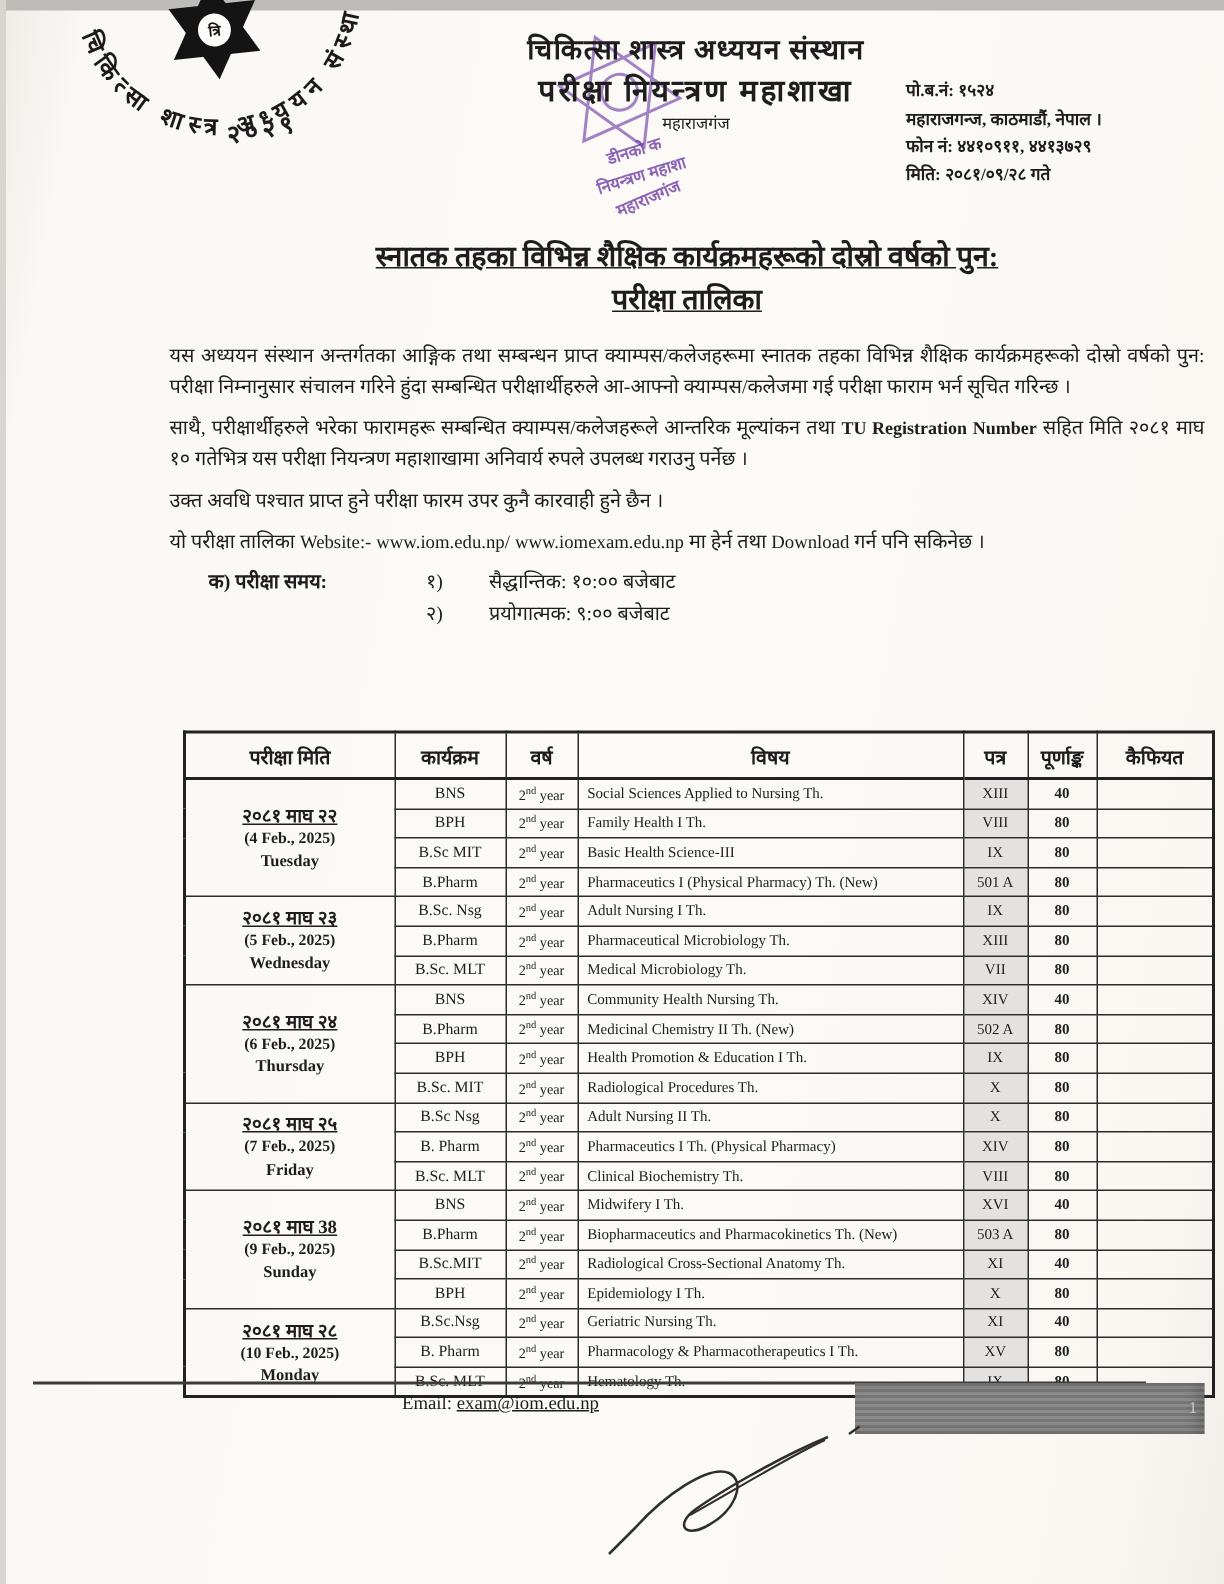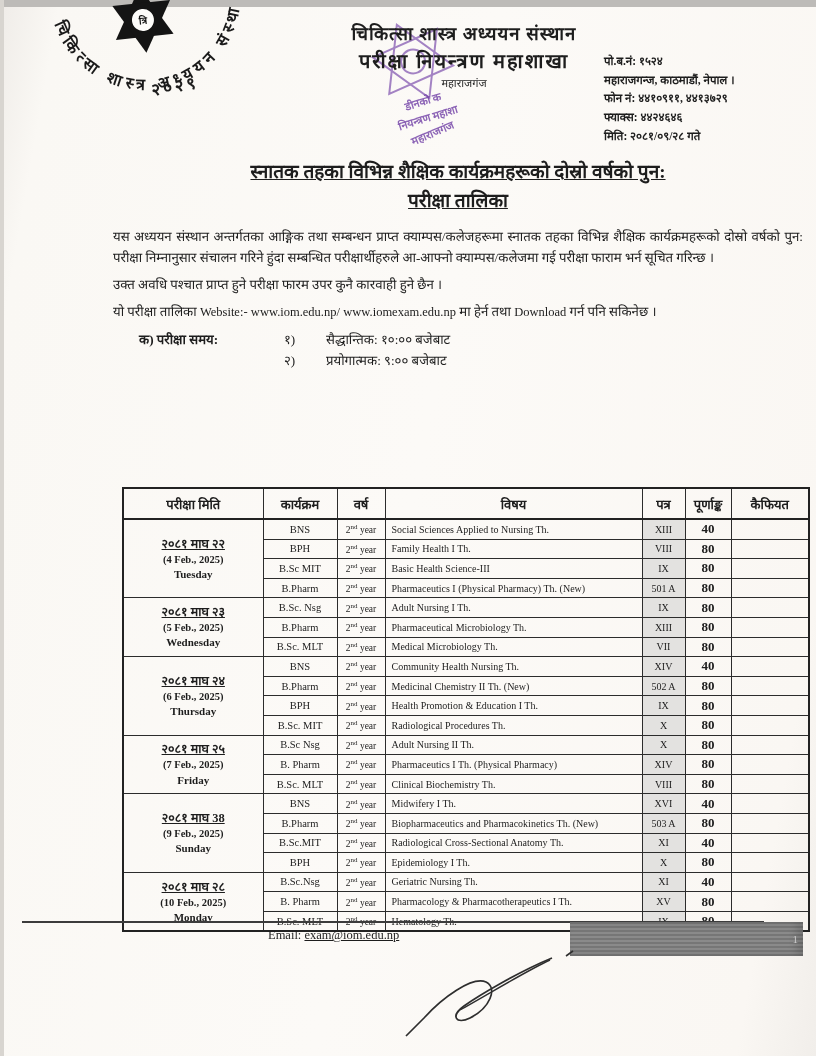--- a/index.html
+++ b/index.html
@@ -123,7 +123,6 @@
     <div>पो.ब.नं: १५२४</div>
     <div>महाराजगन्ज, काठमाडौं, नेपाल ।</div>
     <div>फोन नं: ४४१०९११, ४४१३७२९</div>
-    <div>फ्याक्स: ४४२४६४६</div>
     <div>मिति: २०८१/०९/२८ गते</div>
   </div>
 

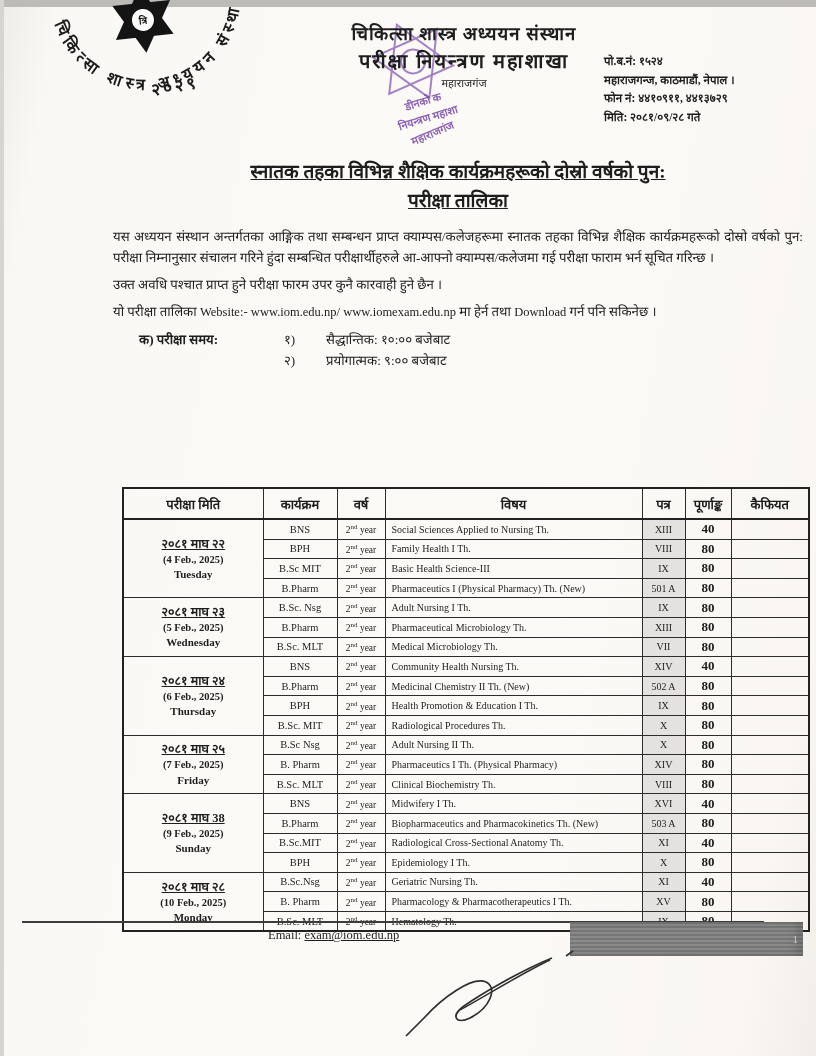--- a/index.html
+++ b/index.html
@@ -133,6 +133,11 @@
 
   <div class="body-text">
     <p>यस अध्ययन संस्थान अन्तर्गतका आङ्गिक तथा सम्बन्धन प्राप्त क्याम्पस/कलेजहरूमा स्नातक तहका विभिन्न शैक्षिक कार्यक्रमहरूको दोस्रो वर्षको पुन: परीक्षा निम्नानुसार संचालन गरिने हुंदा सम्बन्धित परीक्षार्थीहरुले आ-आफ्नो क्याम्पस/कलेजमा गई परीक्षा फाराम भर्न सूचित गरिन्छ ।</p>
+    <p>
+      <span>साथै, परीक्षार्थीहरुले भरेका फारामहरू सम्बन्धित क्याम्पस/कलेजहरूले आन्तरिक मूल्यांकन तथा</span>
+      <span class="lat-b">TU Registration Number</span>
+      <span>सहित मिति २०८१ माघ १० गतेभित्र यस परीक्षा नियन्त्रण महाशाखामा अनिवार्य रुपले उपलब्ध गराउनु पर्नेछ ।</span>
+    </p>
     <p>उक्त अवधि पश्चात प्राप्त हुने परीक्षा फारम उपर कुनै कारवाही हुने छैन ।</p>
     <p>
       <span>यो परीक्षा तालिका</span>

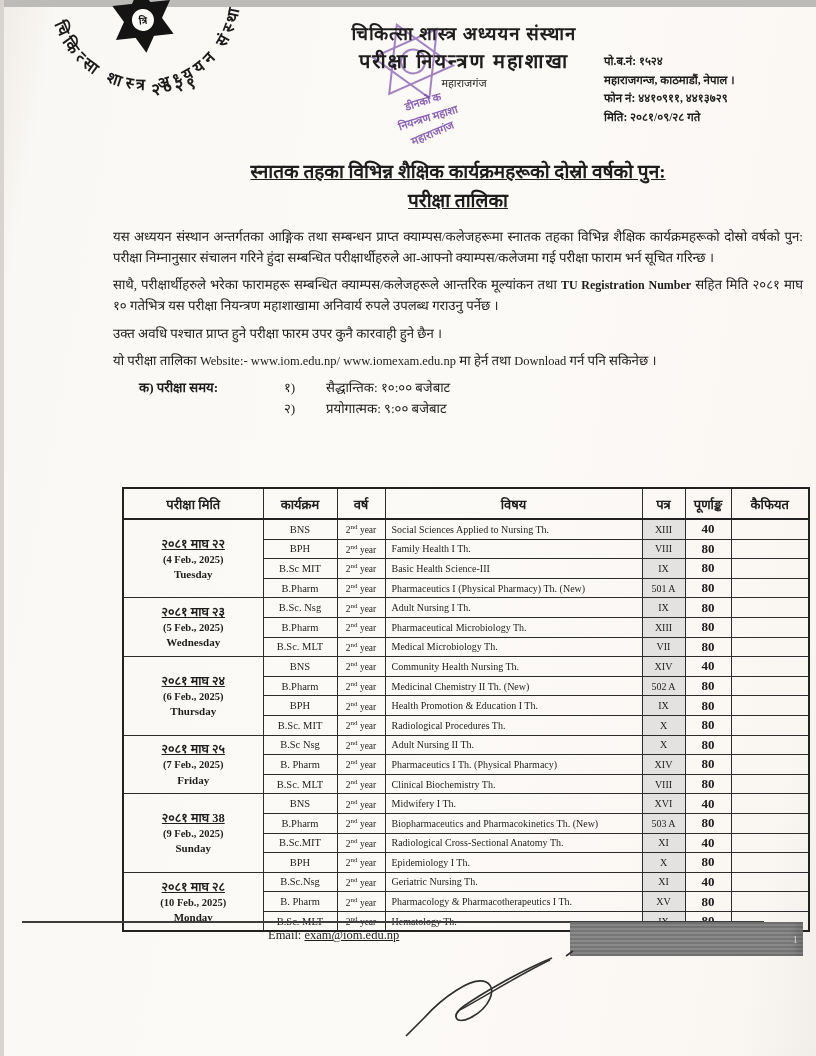--- a/index.html
+++ b/index.html
@@ -65,7 +65,7 @@
   td.c-year sup{font-size:7px;}
   td.c-subj{text-align:left;padding-left:6px;font-size:10px;}
   td.c-paper{background:#e3e2e0;font-size:10px;}
-  td.c-marks{font-weight:bold;font-size:13px;}
+  td.c-marks{font-weight:bold;font-size:10px;}
 
   
   .foot-rule{position:absolute;left:22px;top:921px;width:742px;border-top:2px solid #3c3c3c;}

